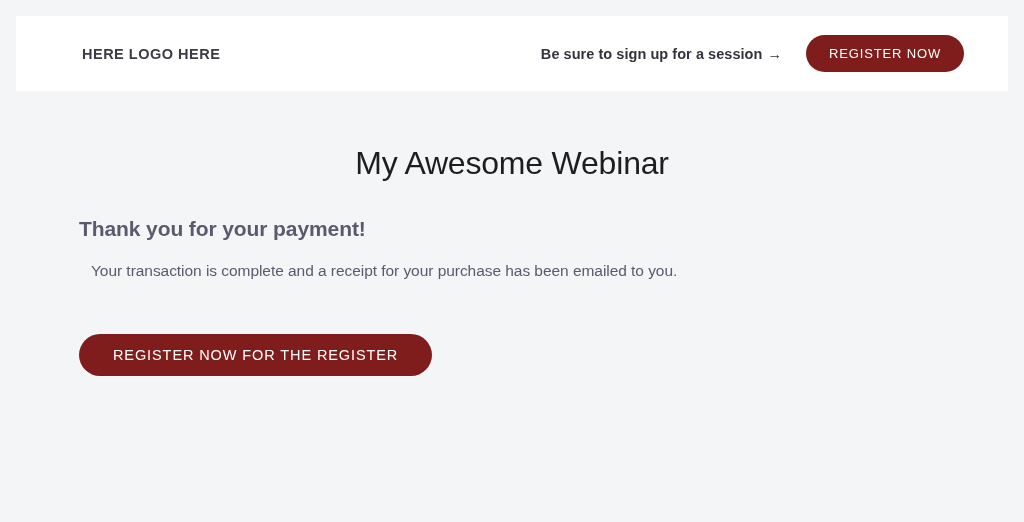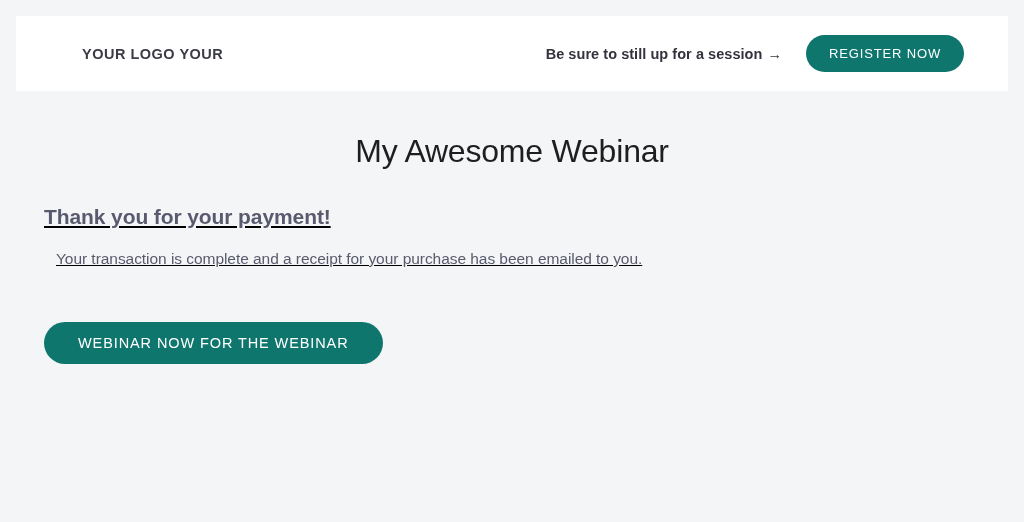--- a/index.html
+++ b/index.html
@@ -151,7 +151,7 @@
 
   <div class="header">
 
-    <div class="logo">YOUR LOGO YOUR</div>
+    <div class="logo">HERE LOGO HERE</div>
 
     <div class="header-right">
 

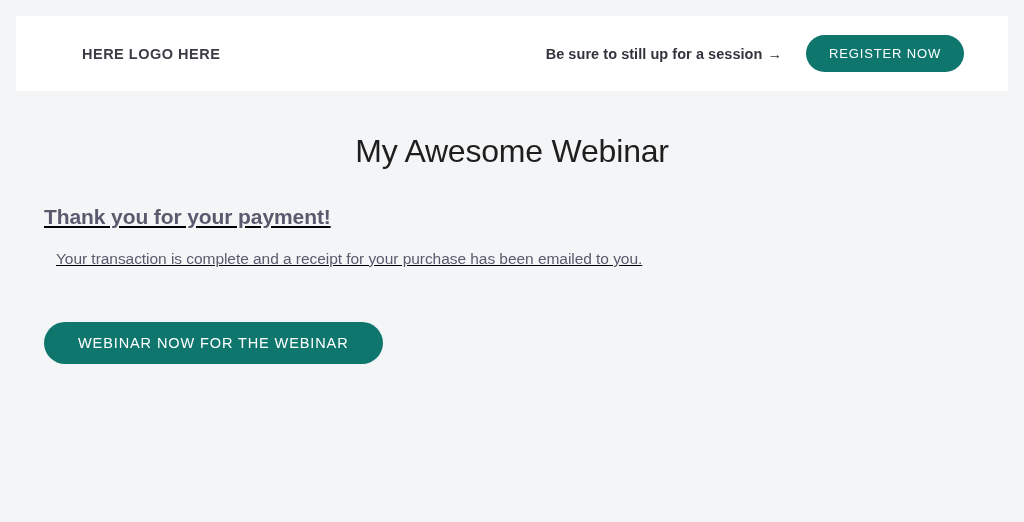--- a/index.html
+++ b/index.html
@@ -156,7 +156,7 @@
     <div class="header-right">
 
       <div class="header-tagline">
-        <span>Be sure to still up for a session</span><span class="arrow-icon">→</span>
+        <span>Be sure to sign up for a session</span><span class="arrow-icon">→</span>
       </div>
 
       <button class="btn btn-header">REGISTER NOW</button>

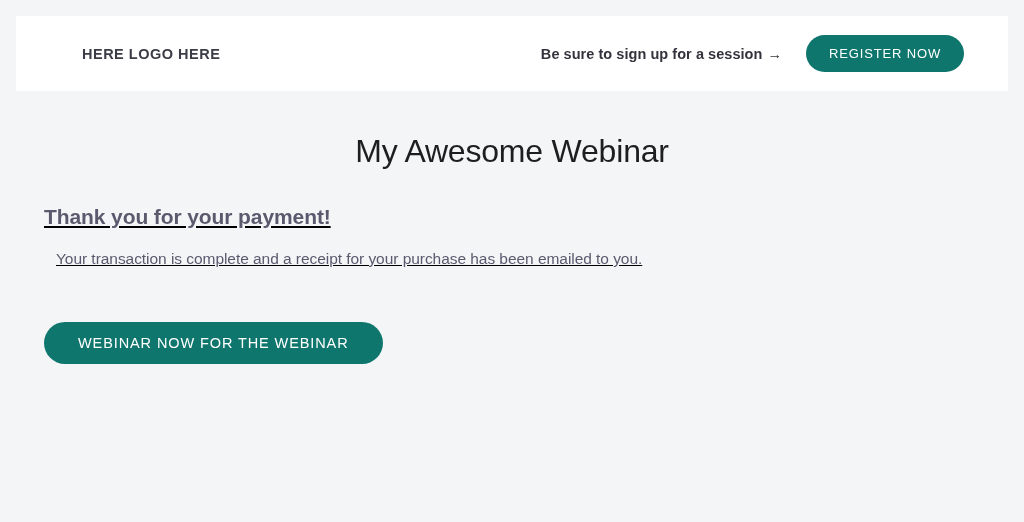--- a/index.html
+++ b/index.html
@@ -72,7 +72,7 @@
     display: inline-flex;
     align-items: center;
     justify-content: center;
-    background: #0f766e;
+    background: #7f1d1d;
     color: #ffffff;
     border: none;
     border-radius: 999px;

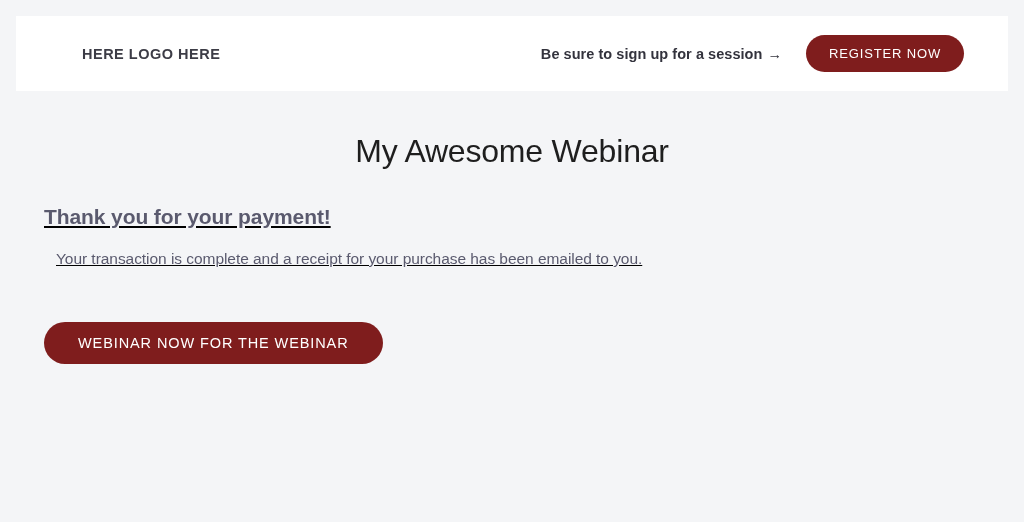--- a/index.html
+++ b/index.html
@@ -99,7 +99,7 @@
   }
 
   .page-title {
-    margin: 0;
+    margin: 12px;
     padding-top: 42px;
     text-align: center;
     font-size: 32px;

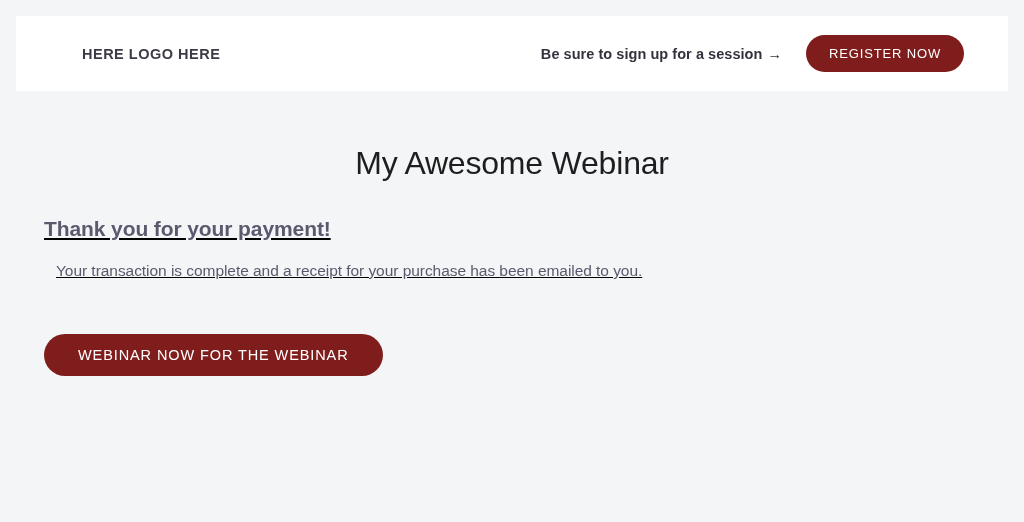--- a/index.html
+++ b/index.html
@@ -109,9 +109,8 @@
   }
 
   .content {
-    padding-left: 44px;
+    padding-left: 79px;
     padding-right: 69px;
-    text-decoration: underline;
   }
 
   .section-heading {

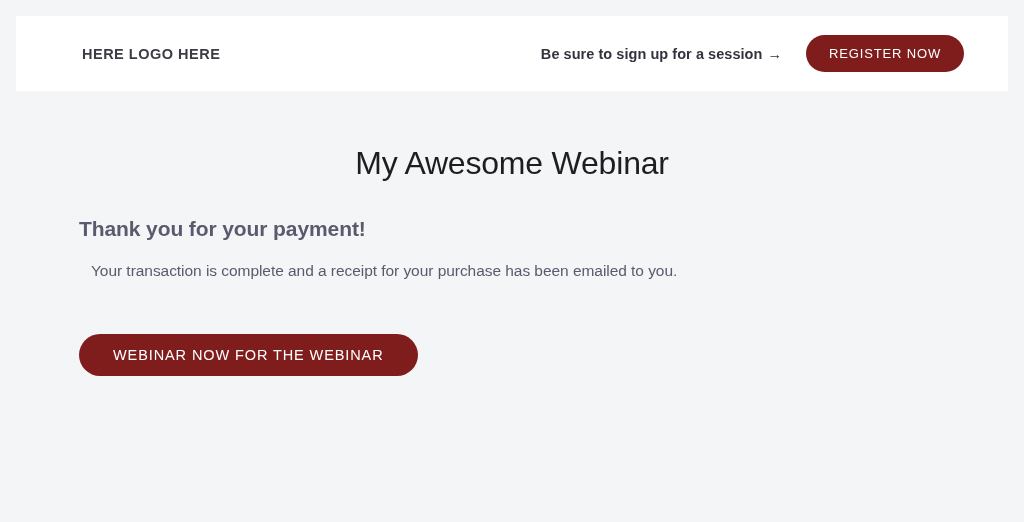--- a/index.html
+++ b/index.html
@@ -175,7 +175,7 @@
       </div>
 
 
-      <button class="btn btn-cta">WEBINAR NOW FOR THE WEBINAR</button>
+      <button class="btn btn-cta">REGISTER NOW FOR THE REGISTER</button>
 
     </div>
   </div>

